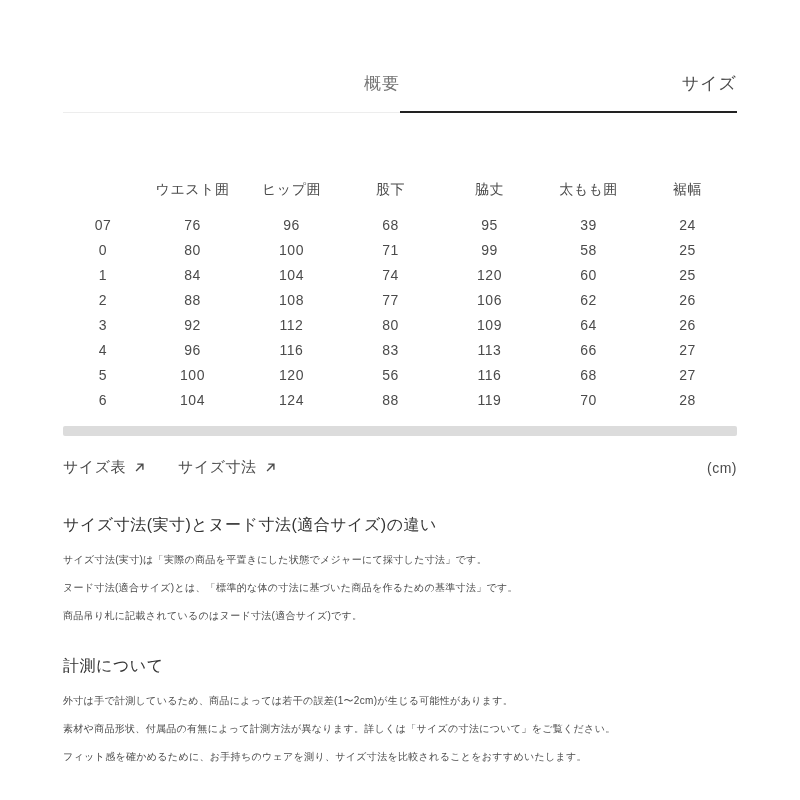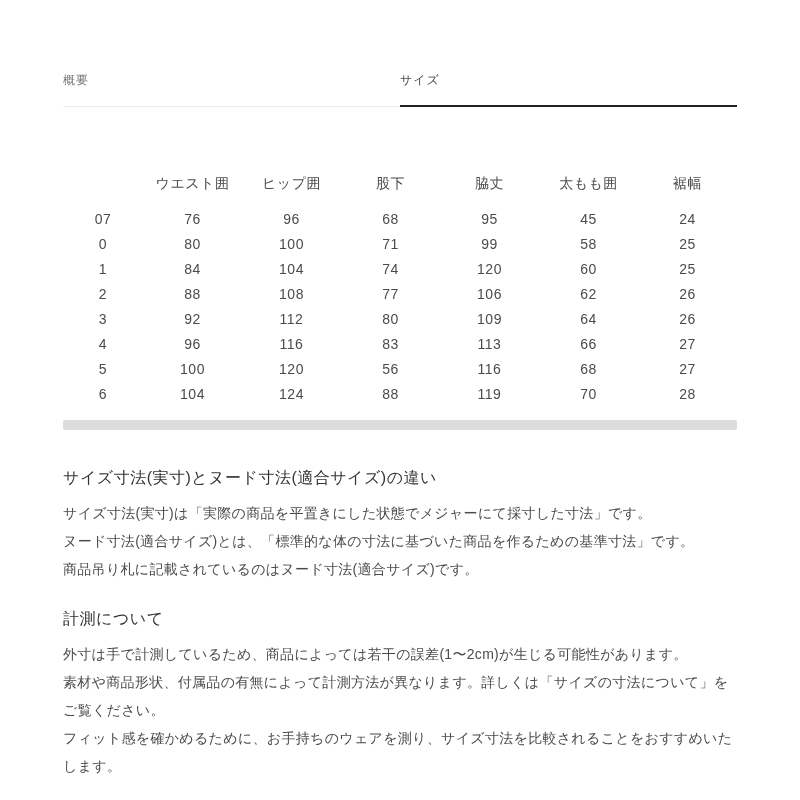--- a/index.html
+++ b/index.html
@@ -13,7 +13,7 @@
   
   .tab-bar { display: flex; }
   .tab {
-    flex: 1; text-align: left; font-size: 12px; letter-spacing: 1px;
+    flex: 1; text-align: right; font-size: 17px; letter-spacing: 1px;
     color: #757575; padding-bottom: 17px; border-bottom: 1px solid #ededed;
     cursor: pointer;
   }

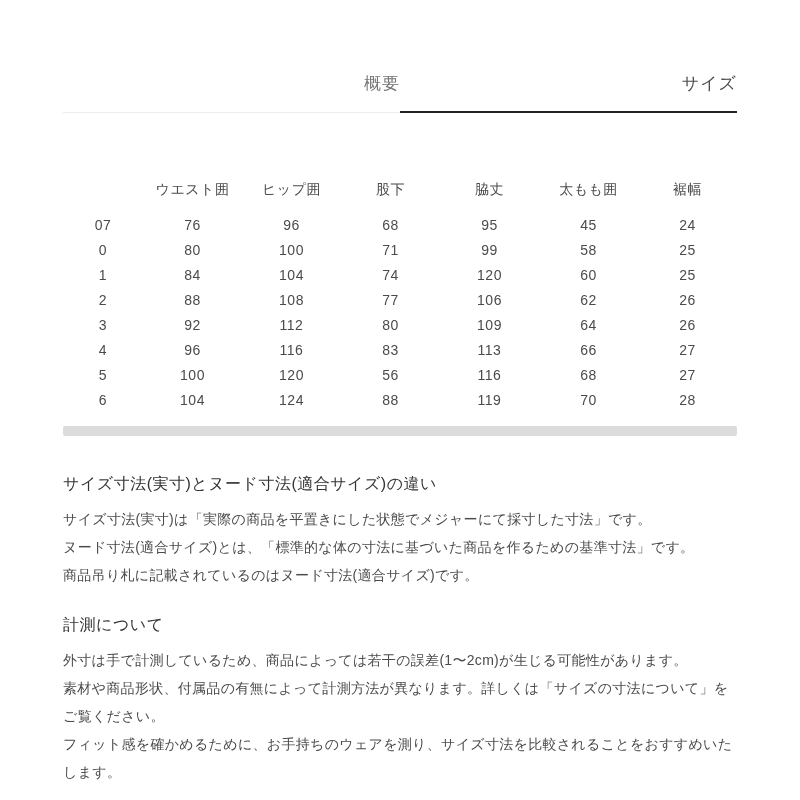--- a/index.html
+++ b/index.html
@@ -85,7 +85,7 @@
       <div class="cell">96</div>
       <div class="cell">68</div>
       <div class="cell">95</div>
-      <div class="cell">45</div>
+      <div class="cell">39</div>
       <div class="cell">24</div>
       <div class="cell">0</div>
       <div class="cell">80</div>

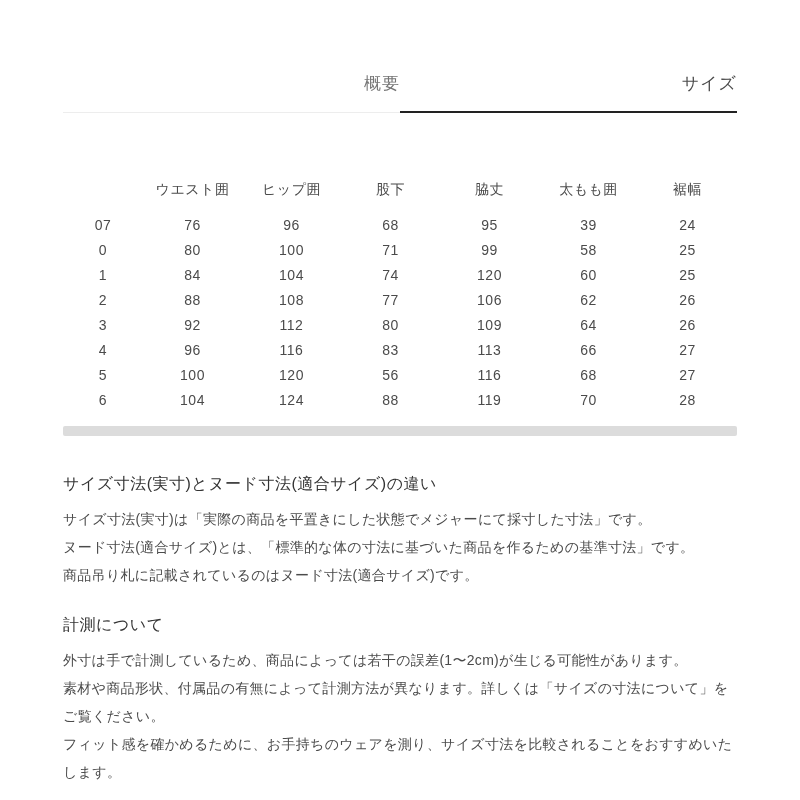--- a/index.html
+++ b/index.html
@@ -140,6 +140,21 @@
 
   <div class="scrollbar-track"></div>
 
+  <div class="links-row">
+    <a class="ext-link">
+      <span>サイズ表</span>
+      <svg width="13" height="13" viewBox="0 0 13 13">
+        <path d="M3.1 9.9 L9.9 3.1 M4.3 3.1 H9.9 V8.7" fill="none" stroke="#4b4b4b" stroke-width="1.4"></path>
+      </svg>
+    </a>
+    <a class="ext-link">
+      <span>サイズ寸法</span>
+      <svg width="13" height="13" viewBox="0 0 13 13">
+        <path d="M3.1 9.9 L9.9 3.1 M4.3 3.1 H9.9 V8.7" fill="none" stroke="#4b4b4b" stroke-width="1.4"></path>
+      </svg>
+    </a>
+    <span class="unit">(cm)</span>
+  </div>
 
   <section class="text-section">
     <h3>サイズ寸法(実寸)とヌード寸法(適合サイズ)の違い</h3>

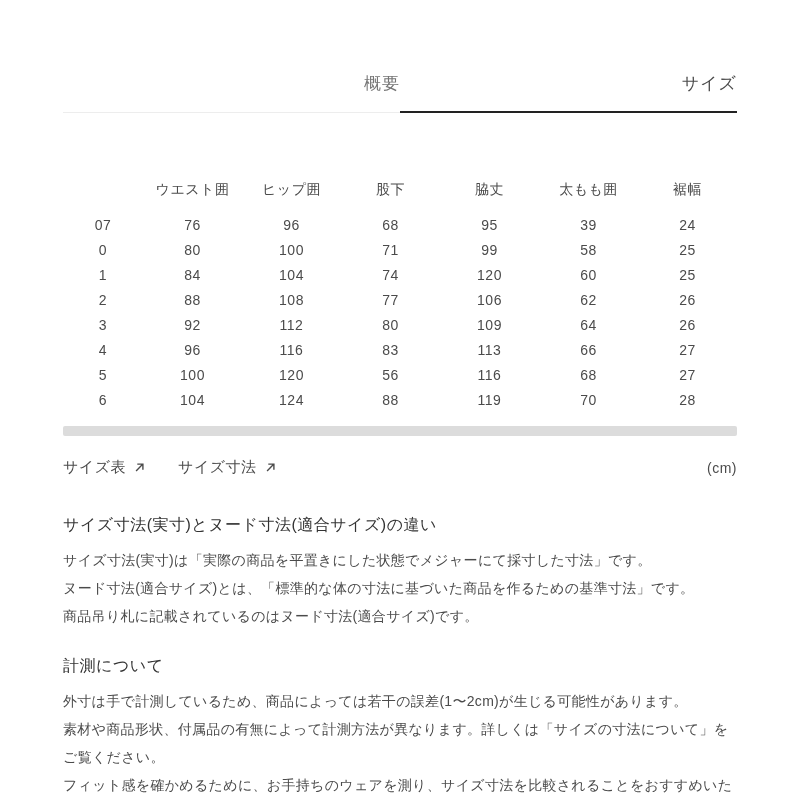--- a/index.html
+++ b/index.html
@@ -54,7 +54,7 @@
     letter-spacing: 0.5px;
   }
   .text-section p {
-    margin: 0; font-size: 14px; line-height: 28px; color: #4b4b4b;
+    margin: 0; font-size: 10px; line-height: 28px; color: #4b4b4b;
     letter-spacing: 0.3px;
   }
 </style>

